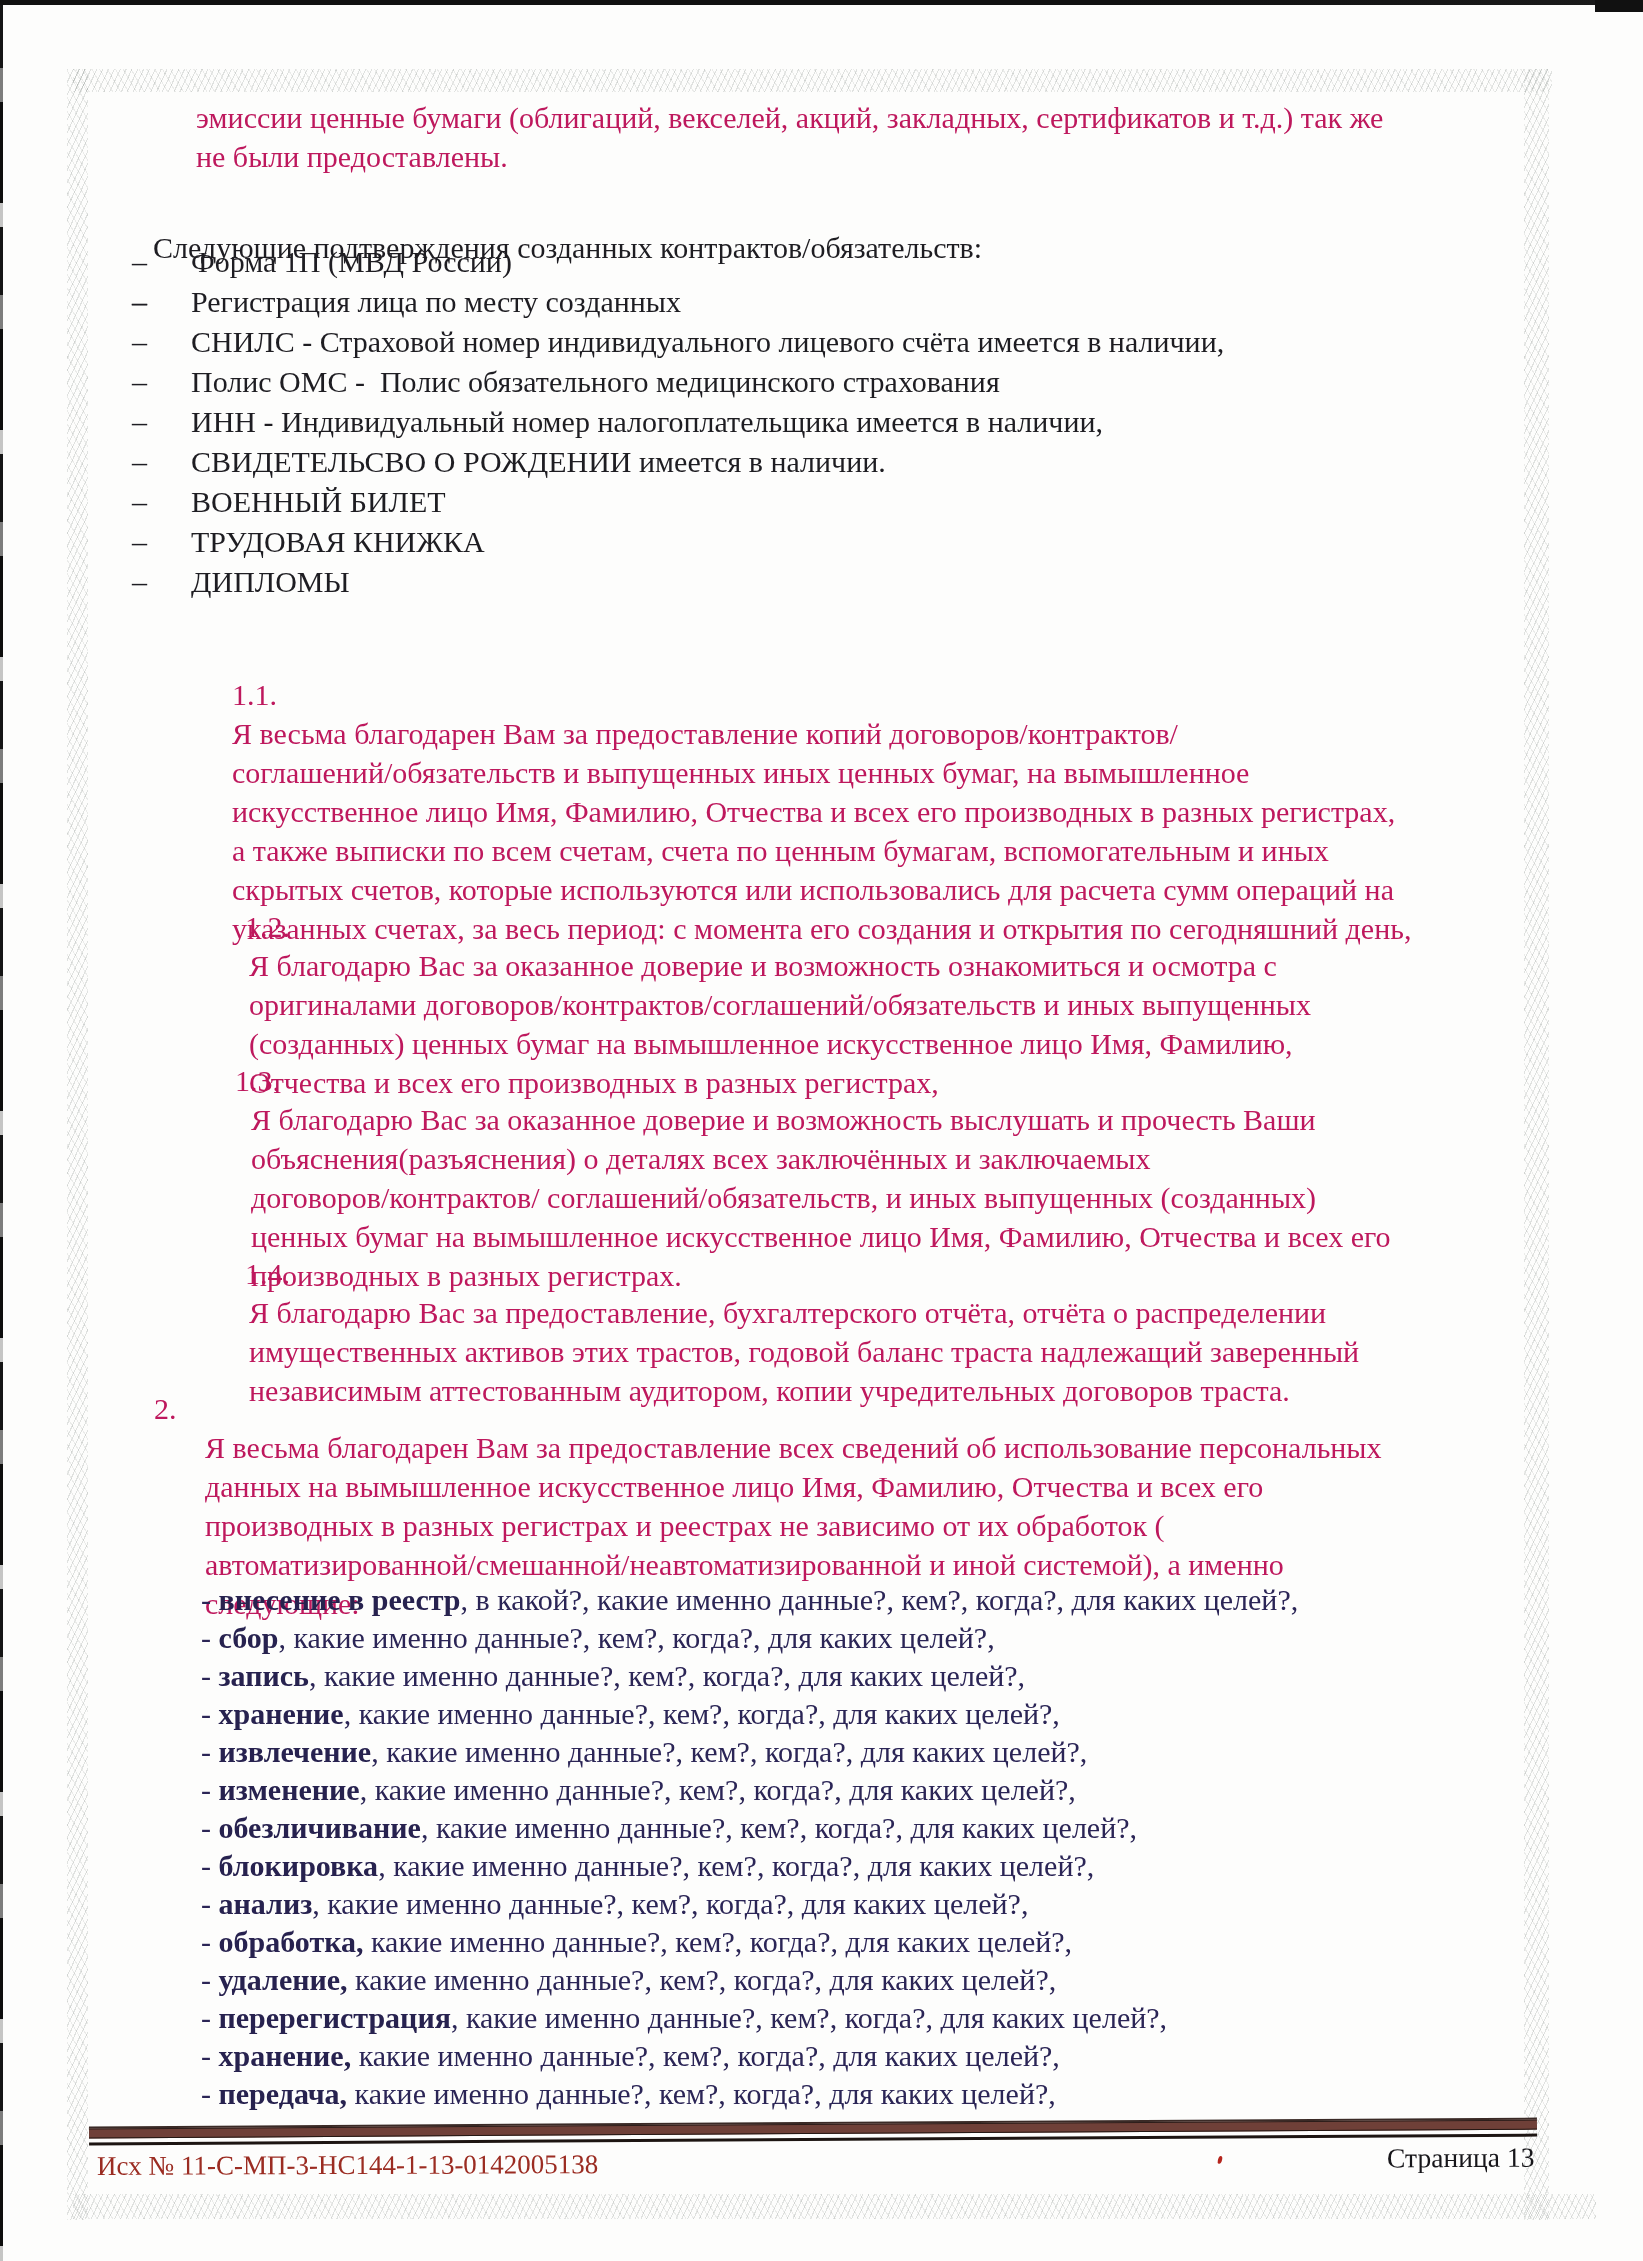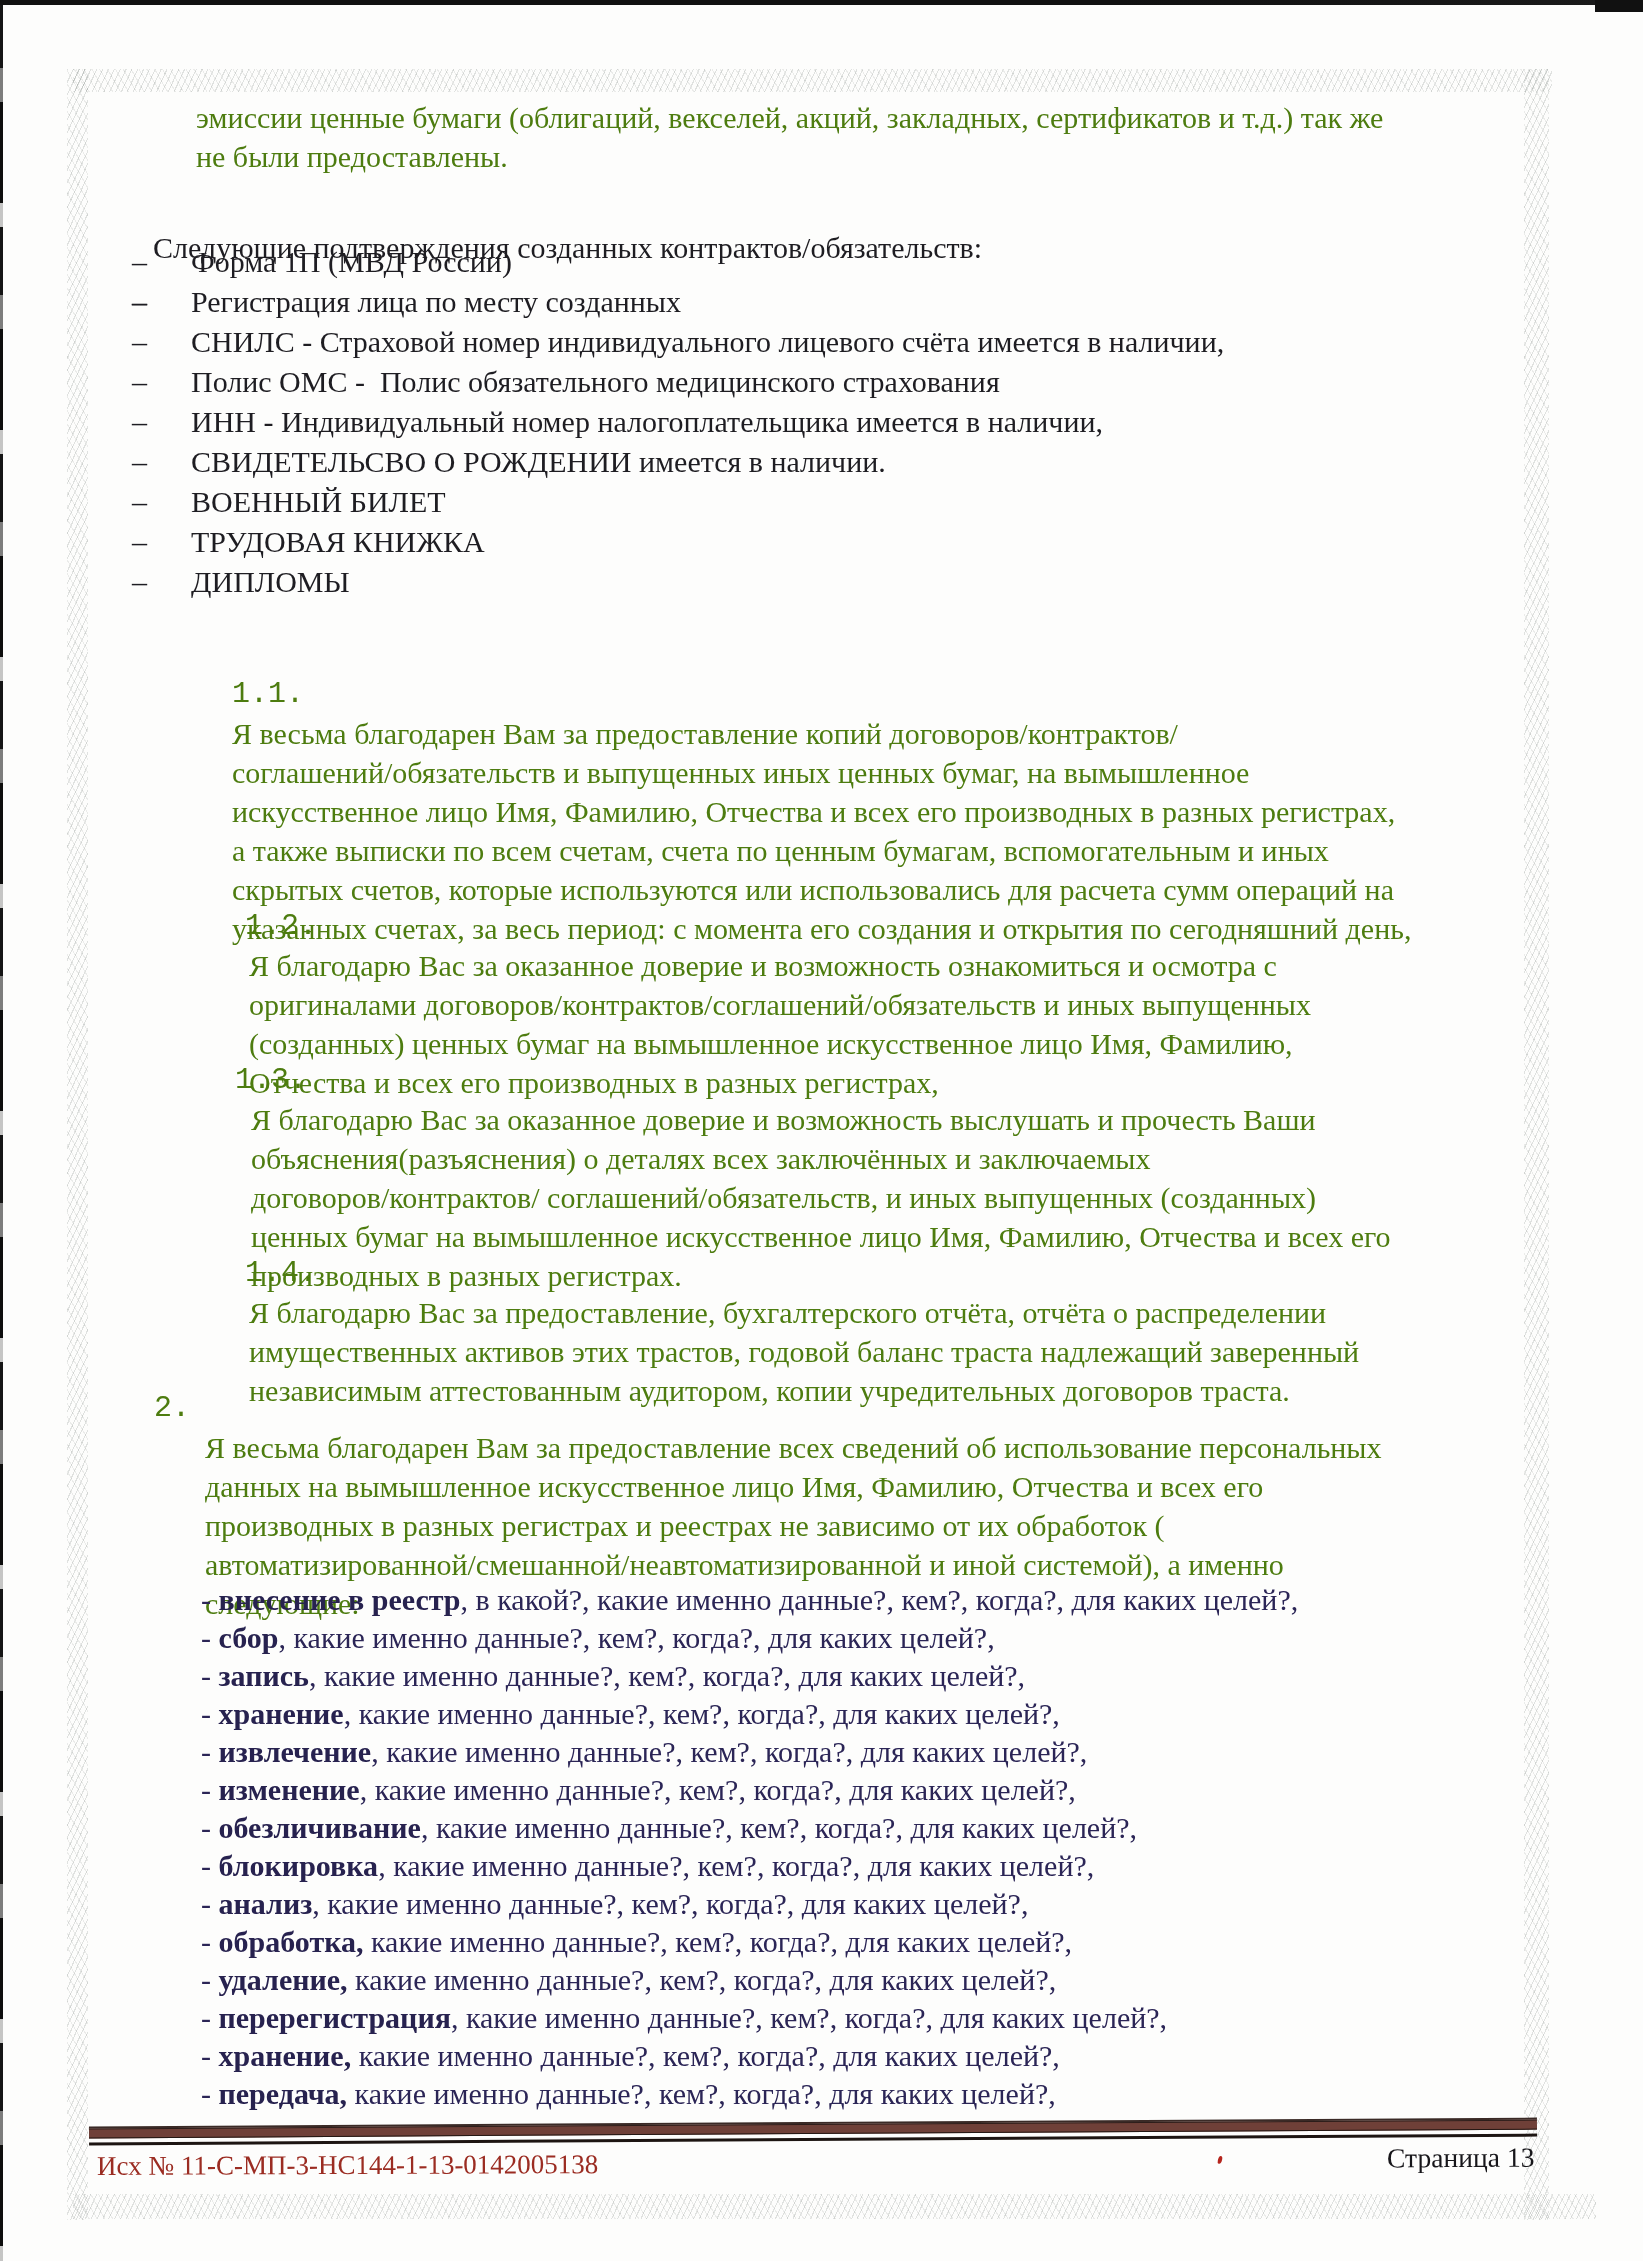--- a/index.html
+++ b/index.html
@@ -37,7 +37,7 @@
   .speckle.left{left:67px;top:69px;width:21px;height:2151px;}
   .speckle.right{left:1524px;top:69px;width:25px;height:2151px;}
   
-  .ink{color:#4d7c0f;}
+  .ink{color:#be185d;}
   .blacktext{color:#1e1d22;}
   .block{
     position:absolute;

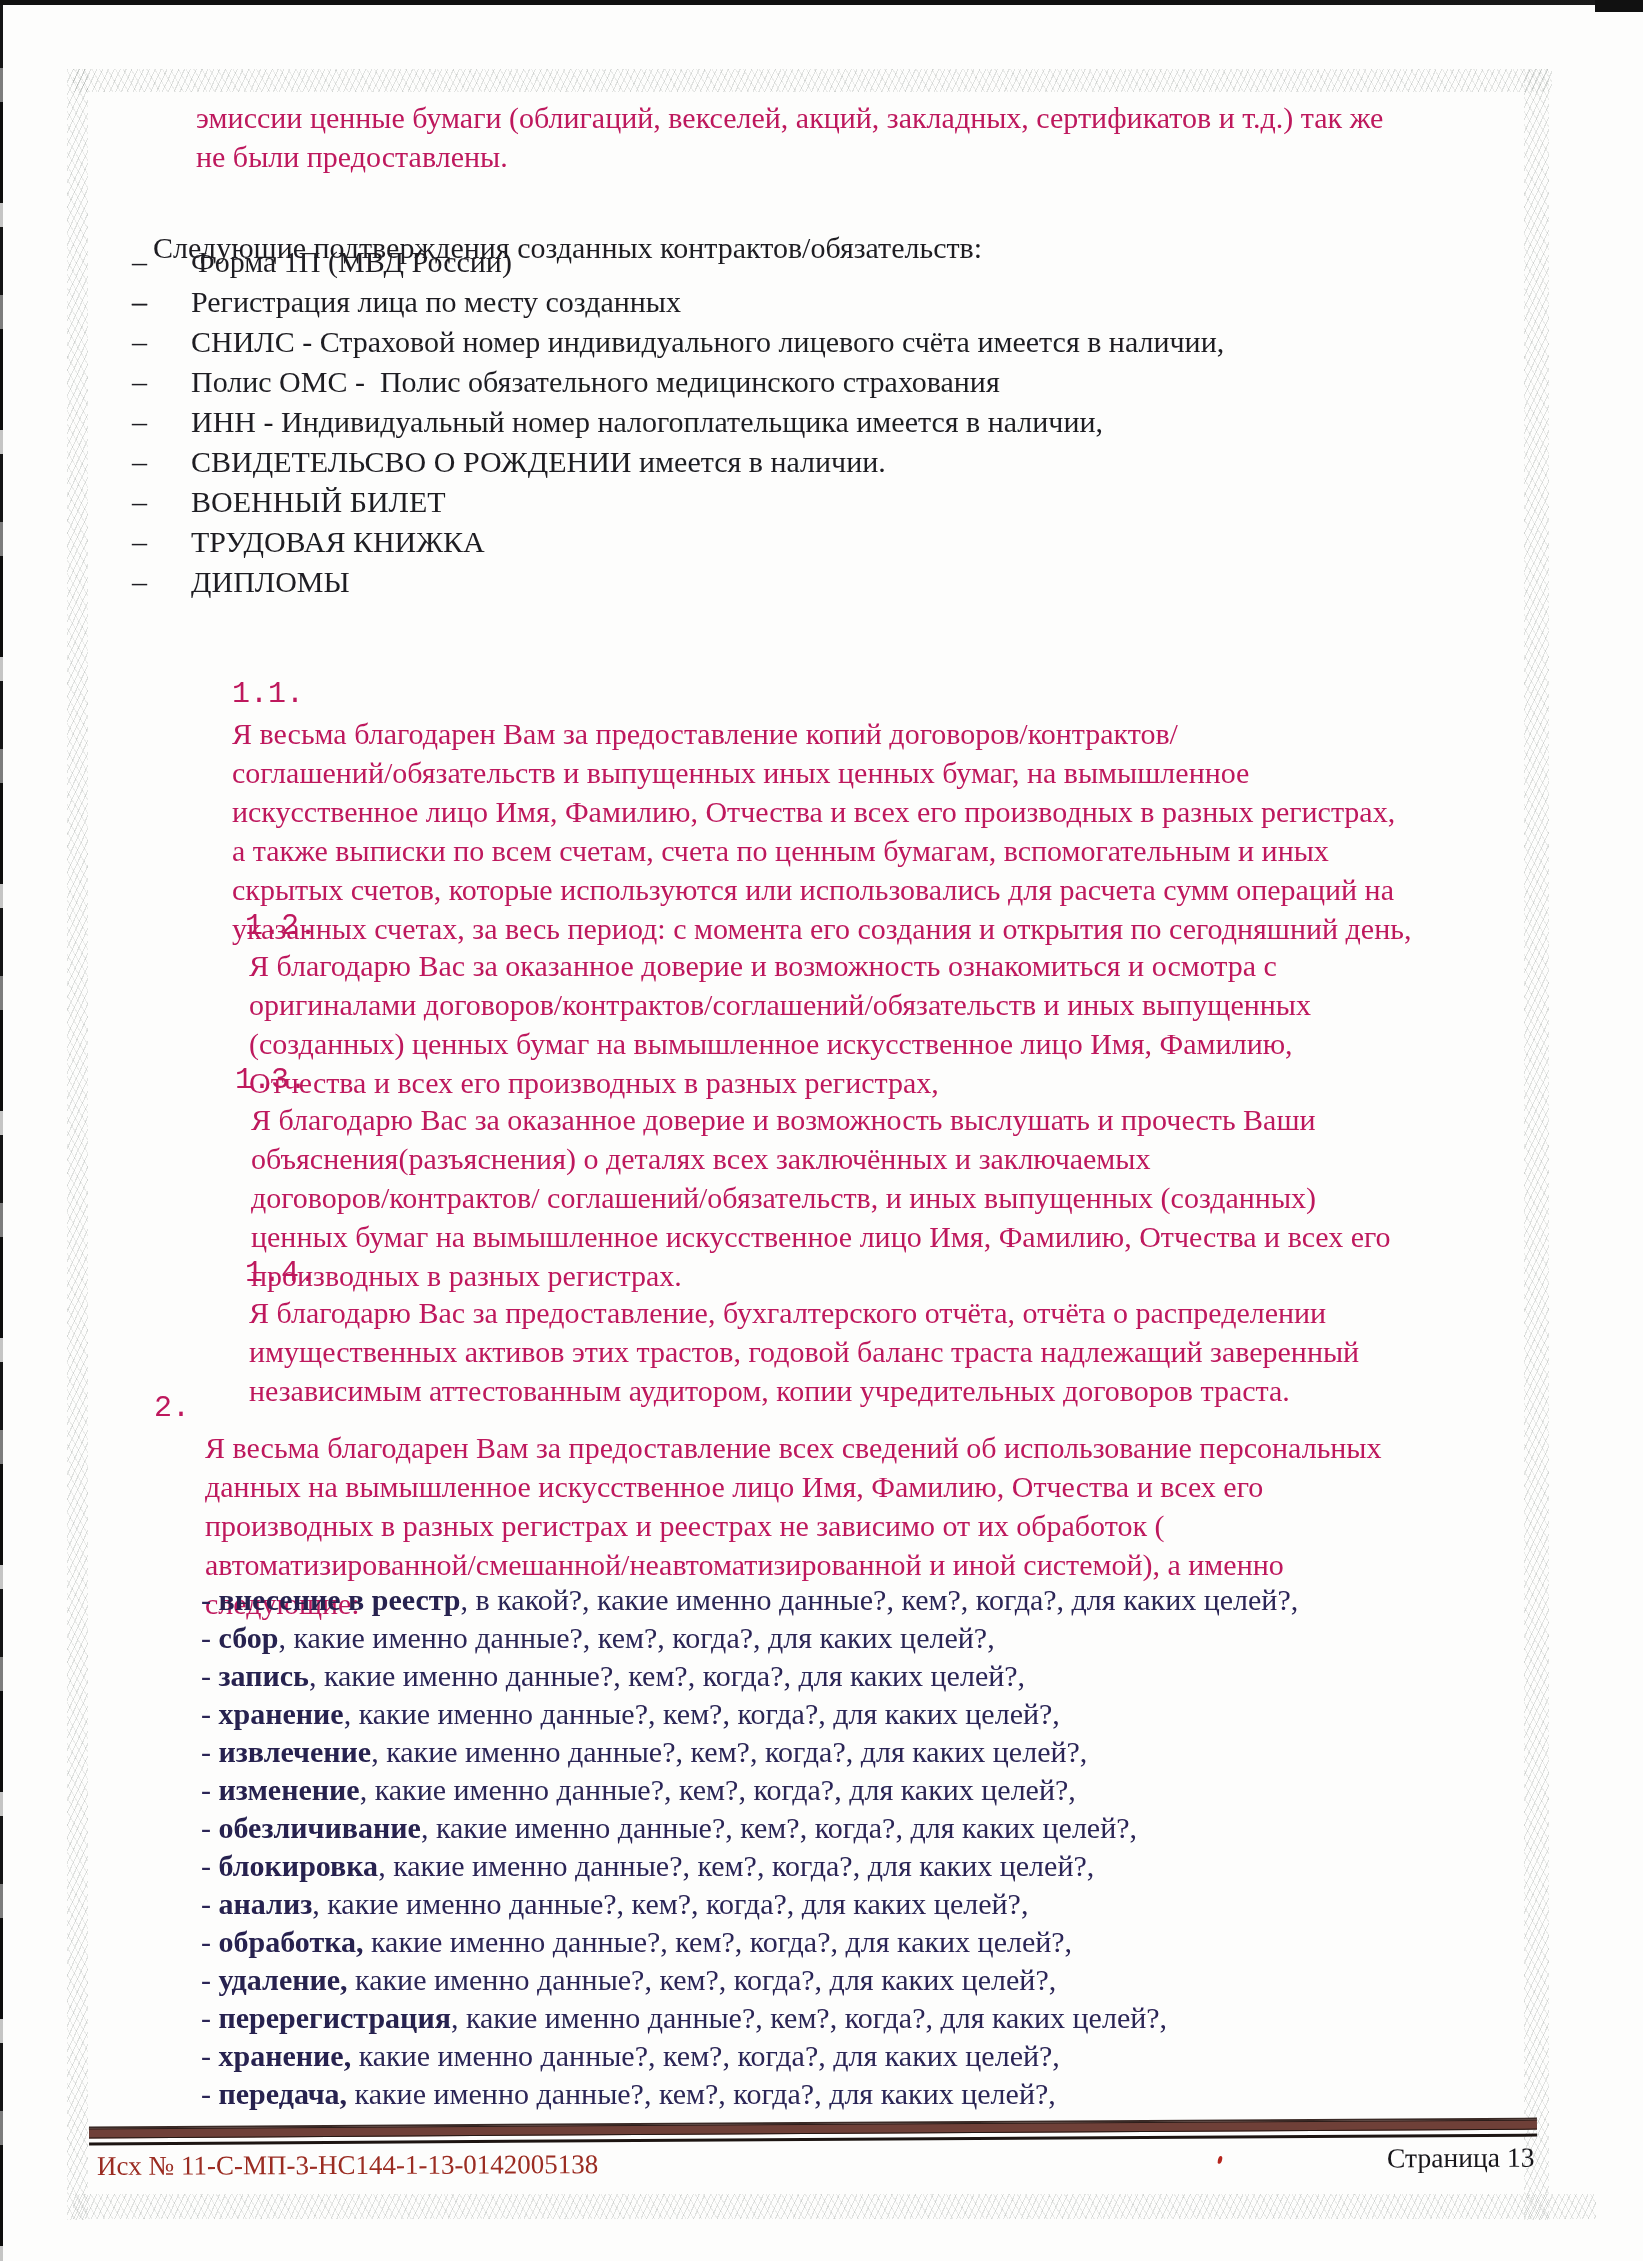--- a/index.html
+++ b/index.html
@@ -54,7 +54,7 @@
   }
   .conf-dash{position:absolute;left:0;top:0;}
   .numbered{line-height:39px;}
-  .numbered .num{position:absolute;top:0;font-family:Liberation Mono, monospace;}
+  .numbered .num{position:absolute;top:0;}
   #item-1-1{left:0;top:675px;width:1542px;padding-left:232px;text-indent:54px;box-sizing:border-box;}
   #item-1-1 .num{left:178px;}
   #item-1-2{left:0;top:907px;width:1542px;padding-left:249px;text-indent:44px;box-sizing:border-box;}

